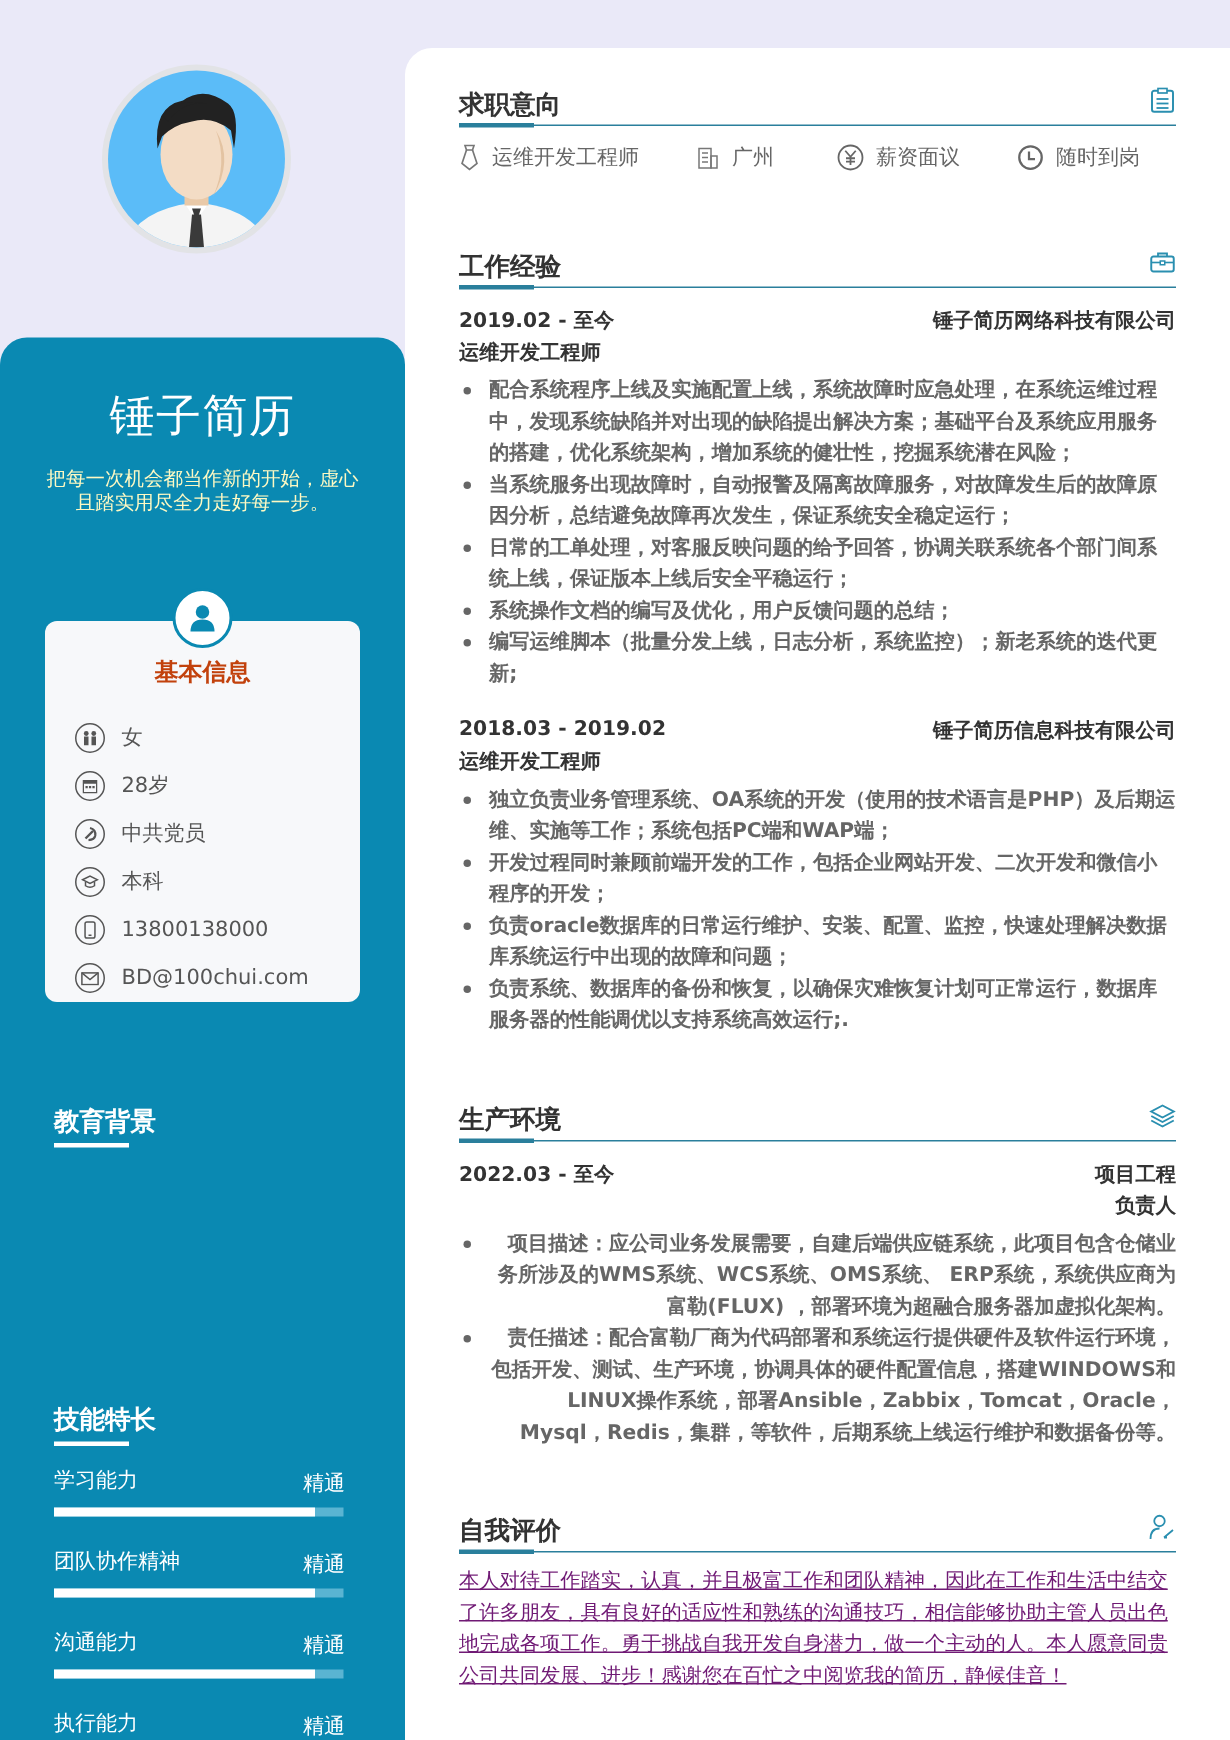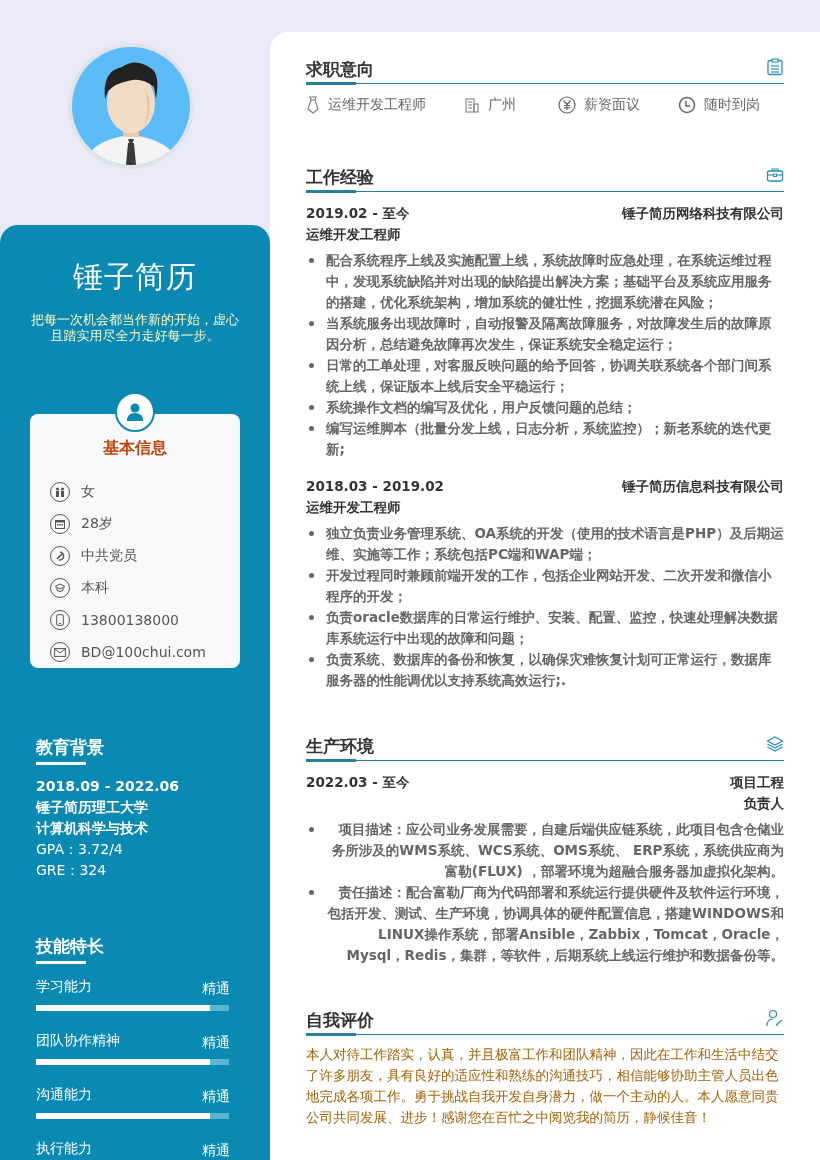--- a/index.html
+++ b/index.html
@@ -192,13 +192,6 @@
 
   <div class="side-section" style="top:467px;margin-top:44px;">
     <div class="side-h">教育背景</div>
-    <div class="edu-lines">
-      <div class="b">2018.09 - 2022.06</div>
-      <div class="b">锤子简历理工大学</div>
-      <div class="b">计算机科学与技术</div>
-      <div>GPA：3.72/4</div>
-      <div>GRE：324</div>
-    </div>
   </div>
 
   <div class="side-section" style="top:667px;margin-top:43px;">

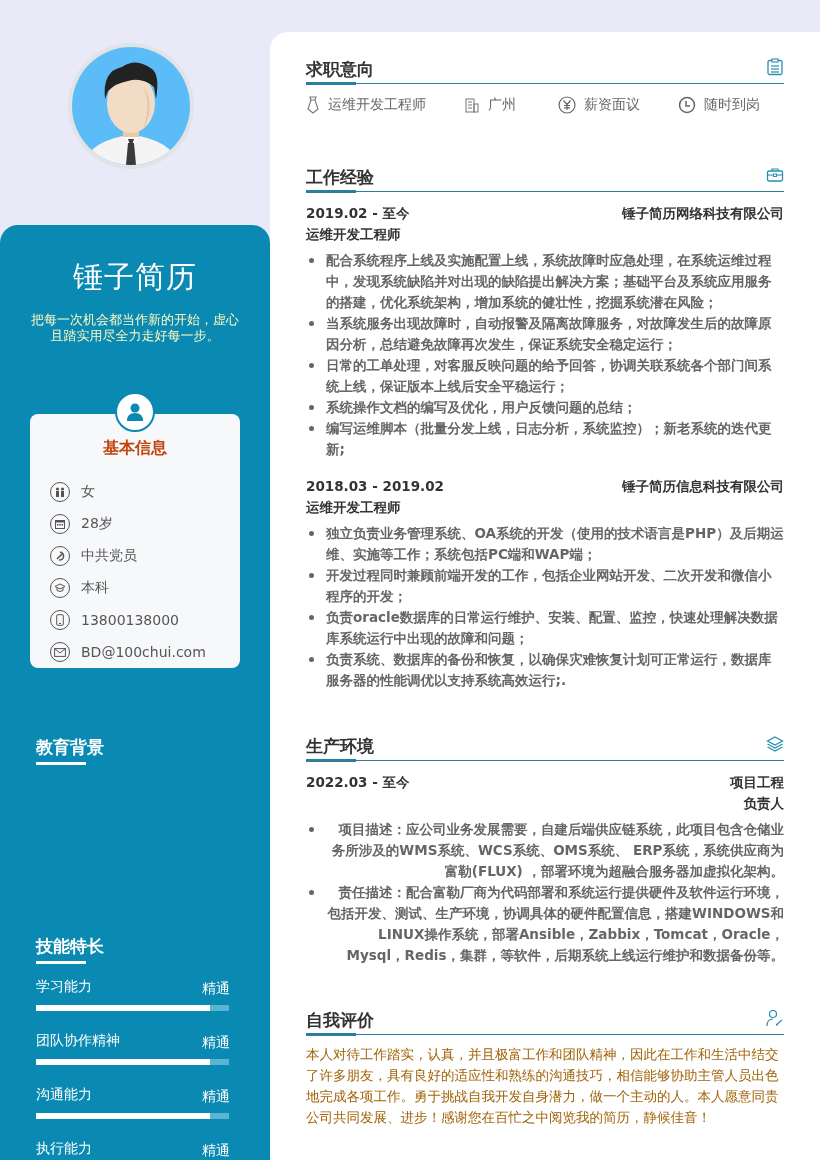--- a/index.html
+++ b/index.html
@@ -94,7 +94,7 @@
   .bullets li::before {
     content: ""; position: absolute; left: 3px; top: 8px; width: 5px; height: 5px; border-radius: 50%; background: #666;
   }
-  .para { font-size: 13.5px; line-height: 21px; color: #a16207; margin-top: 9px; }
+  .para { font-size: 13.5px; line-height: 21px; color: #701a75; margin-top: 9px; text-decoration: underline; }
 </style>
 </head>
 <body>

